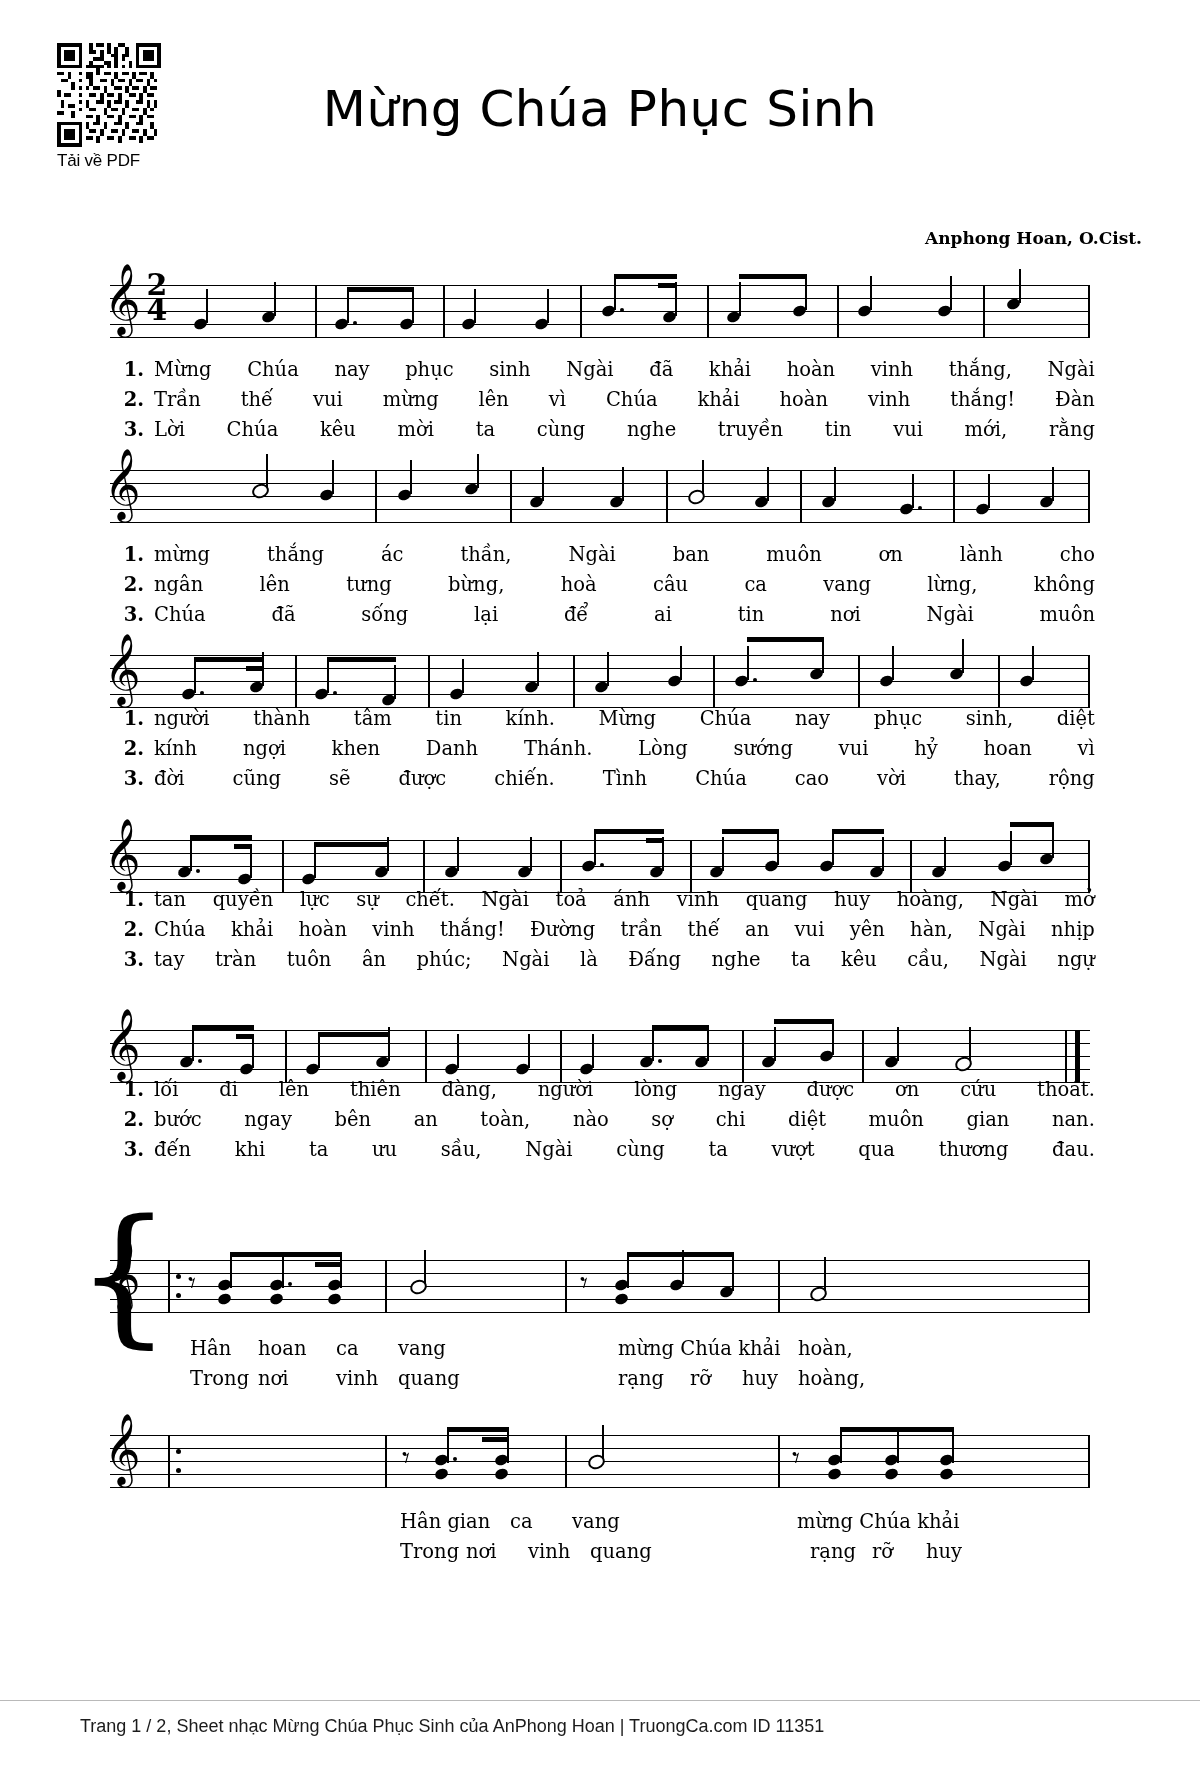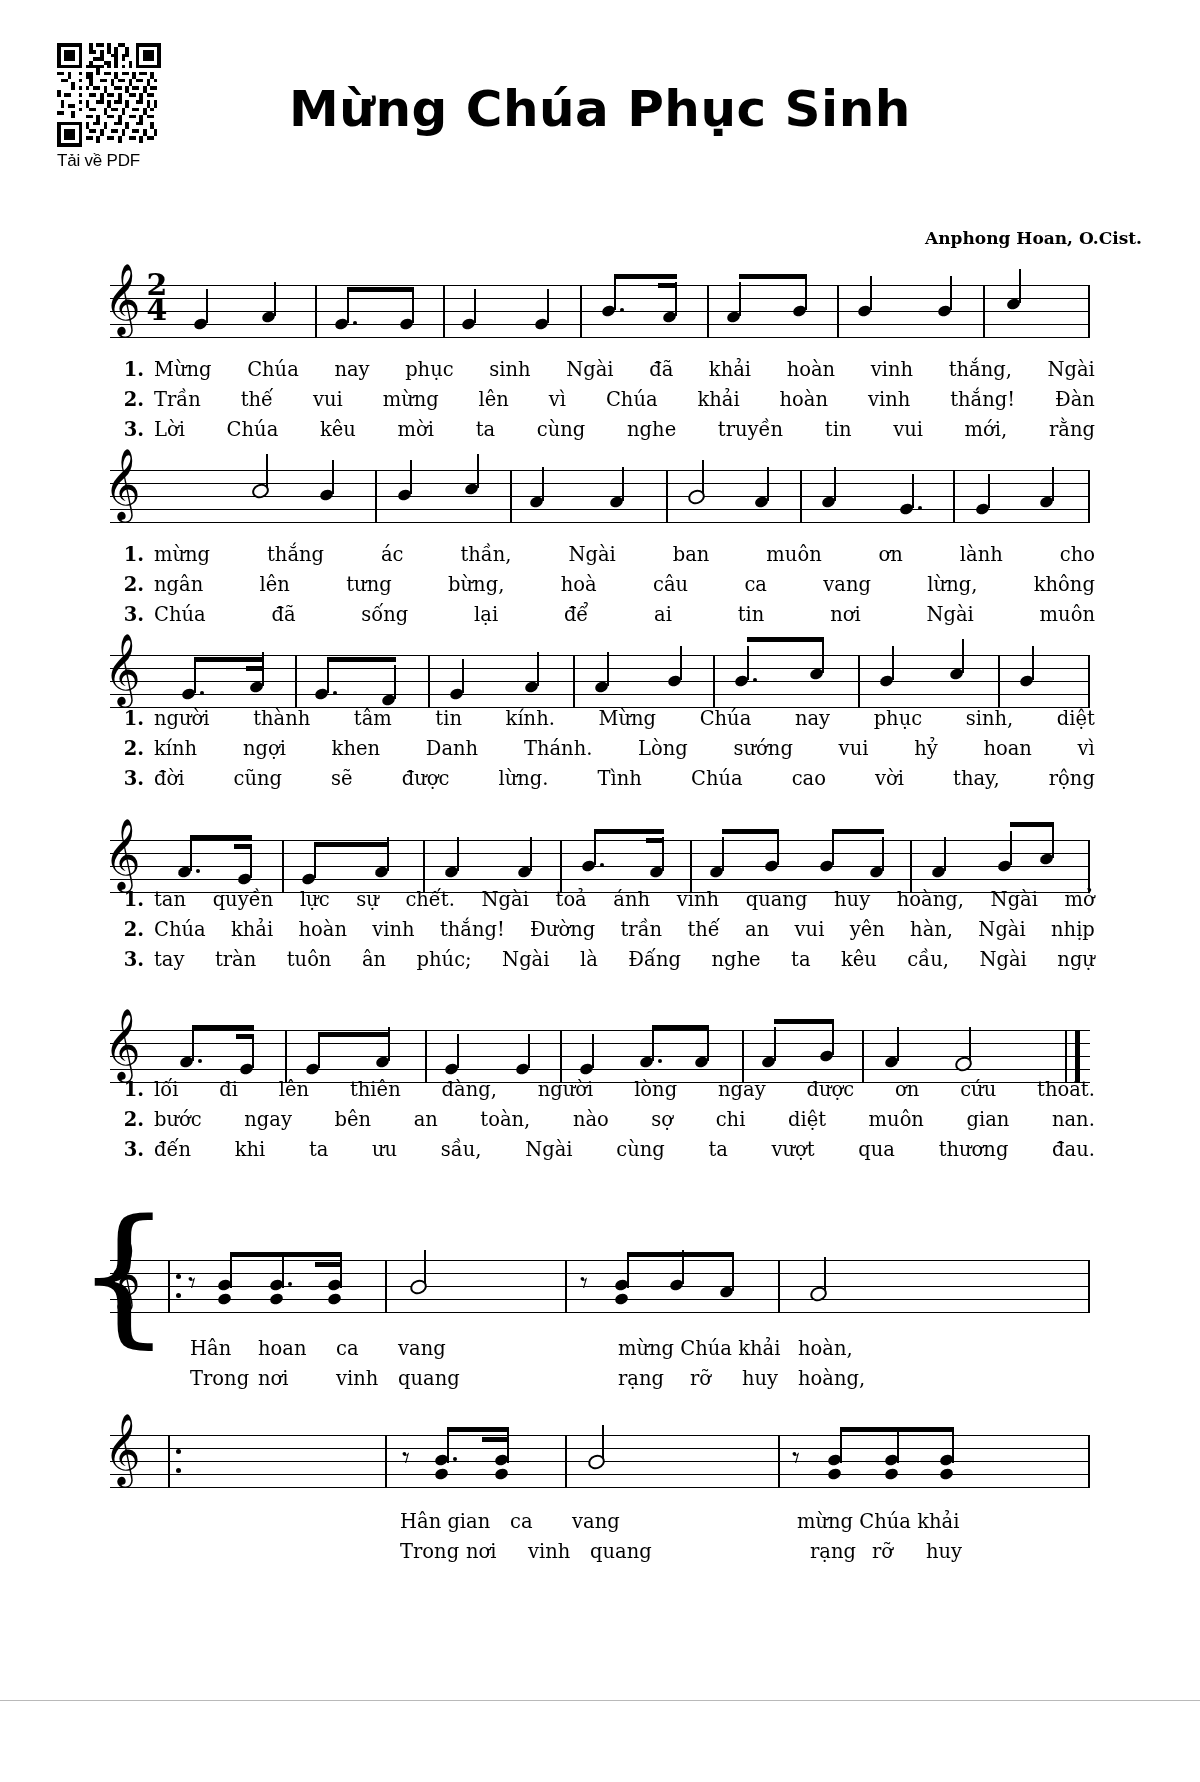--- a/index.html
+++ b/index.html
@@ -54,7 +54,7 @@
     width: 1200px;
     text-align: center;
     font-family: "DejaVu Sans", sans-serif;
-    font-weight: bold;
+    font-weight: normal;
     font-size: 50px;
     letter-spacing: 0.5px;
   }

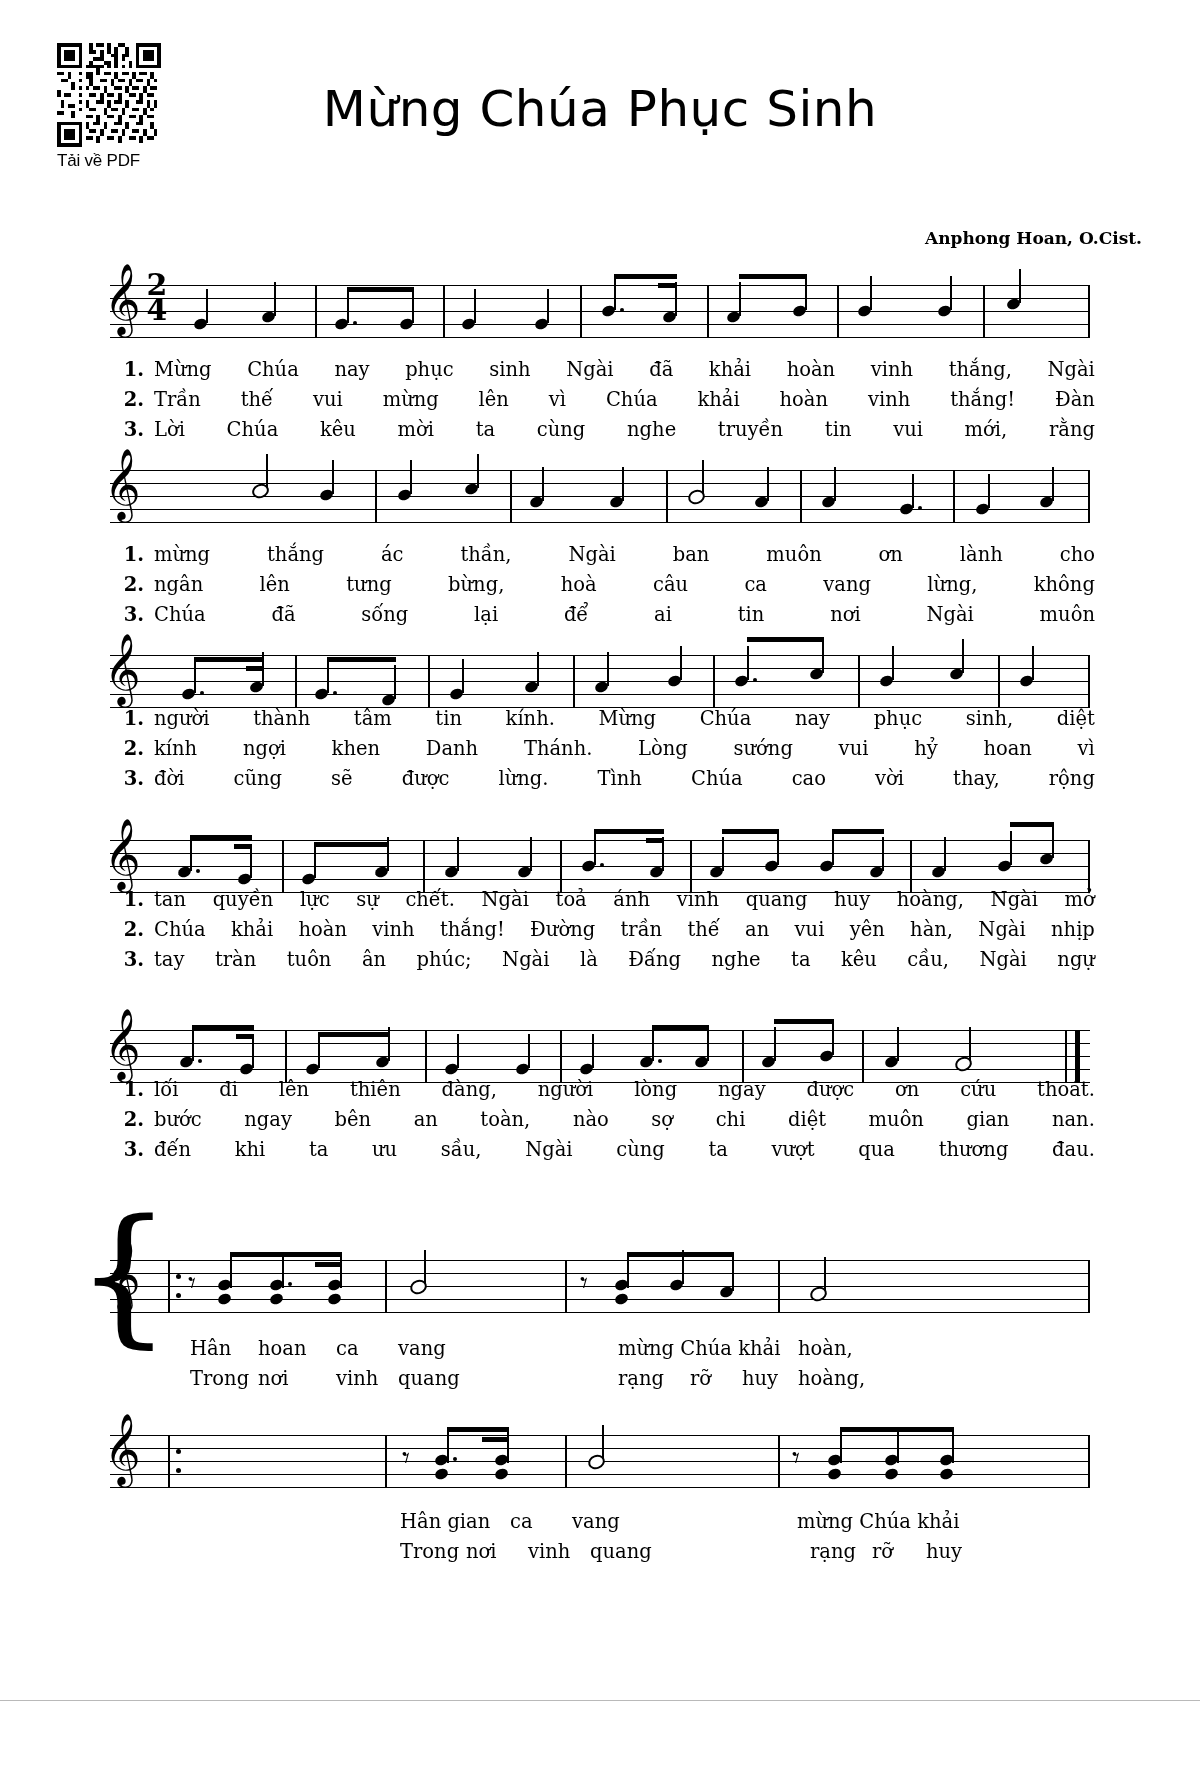--- a/index.html
+++ b/index.html
@@ -666,7 +666,7 @@
           <span>cũng</span>
           <span>sẽ</span>
           <span>được</span>
-          <span>lừng.</span>
+          <span>chiến.</span>
           <span>Tình</span>
           <span>Chúa</span>
           <span>cao</span>

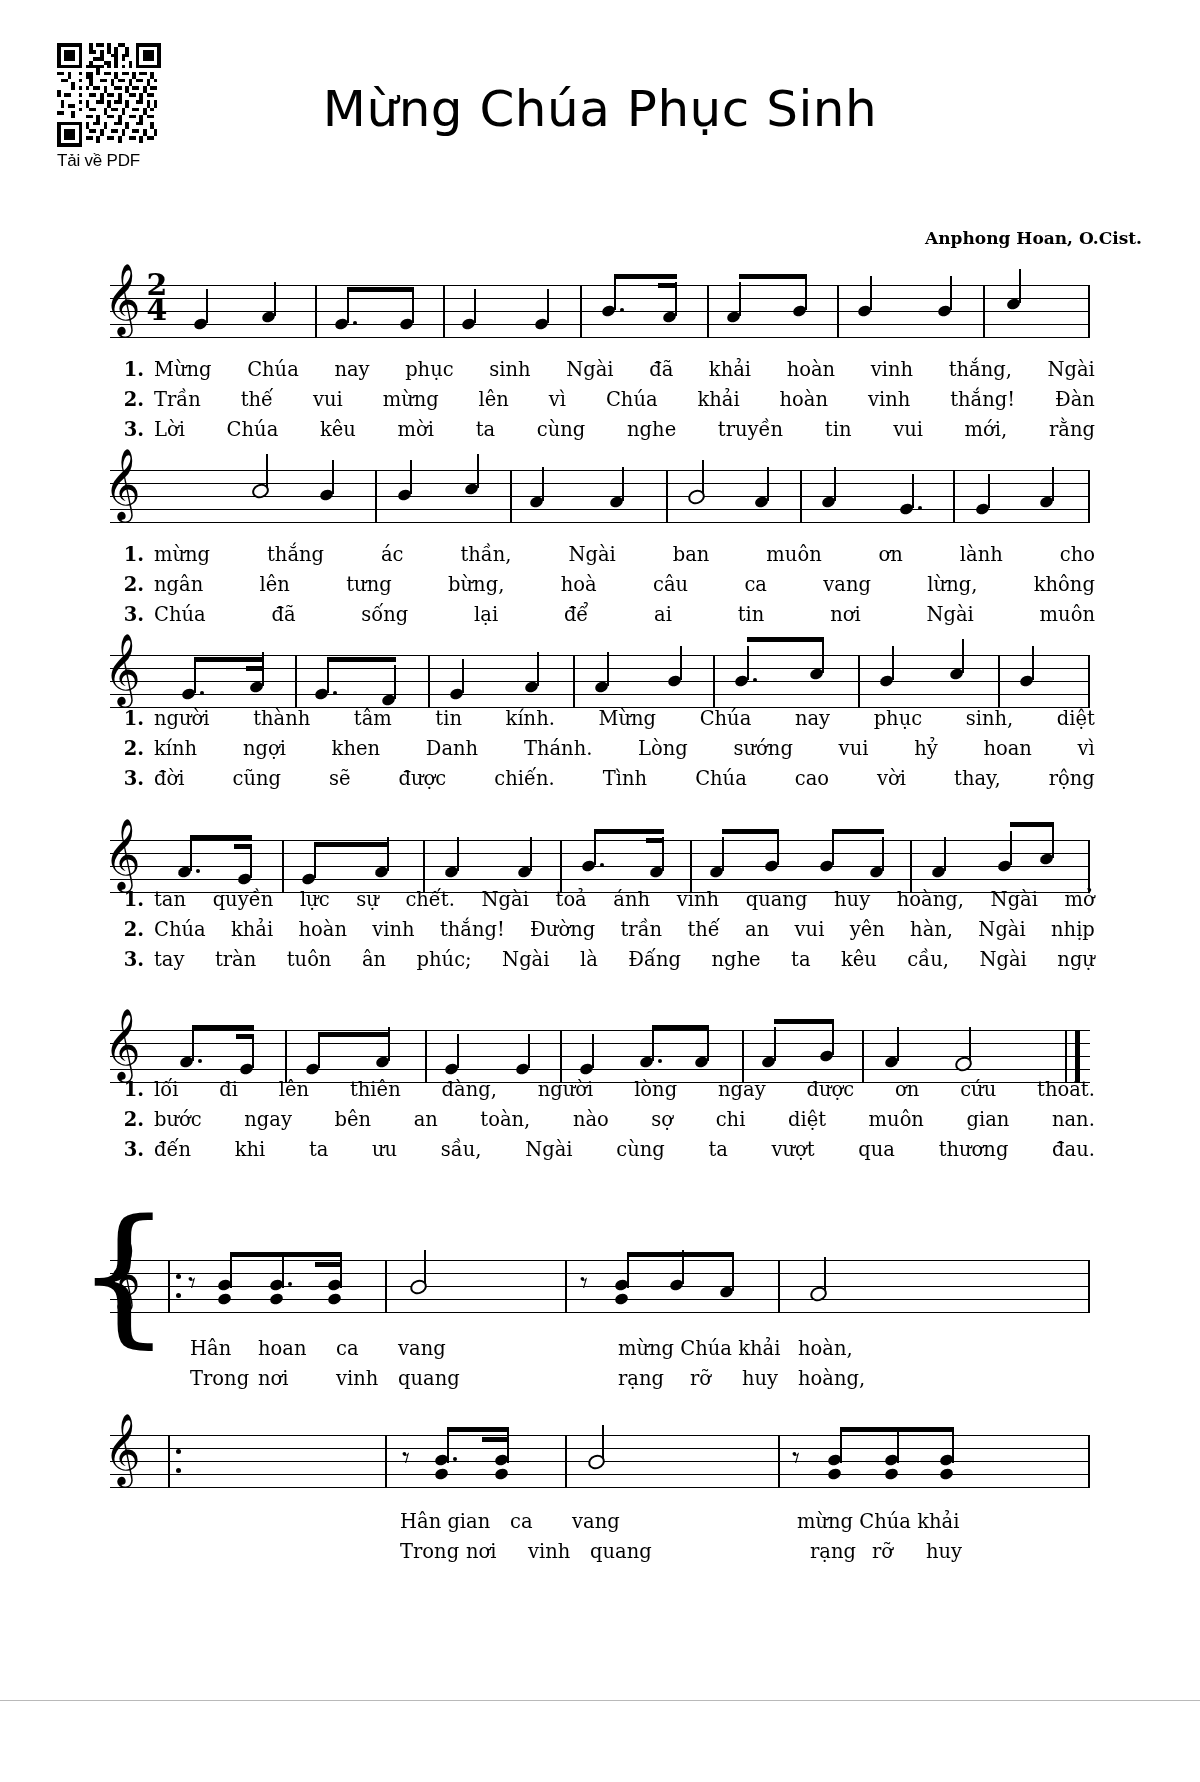--- a/index.html
+++ b/index.html
@@ -1025,6 +1025,7 @@
   </div>
 
   <div class="footer-rule"></div>
+  <div class="footer-text">Trang 1 / 2, Sheet nhạc Mừng Chúa Phục Sinh của AnPhong Hoan  | TruongCa.com ID 11351</div>
 
 </div>
 

